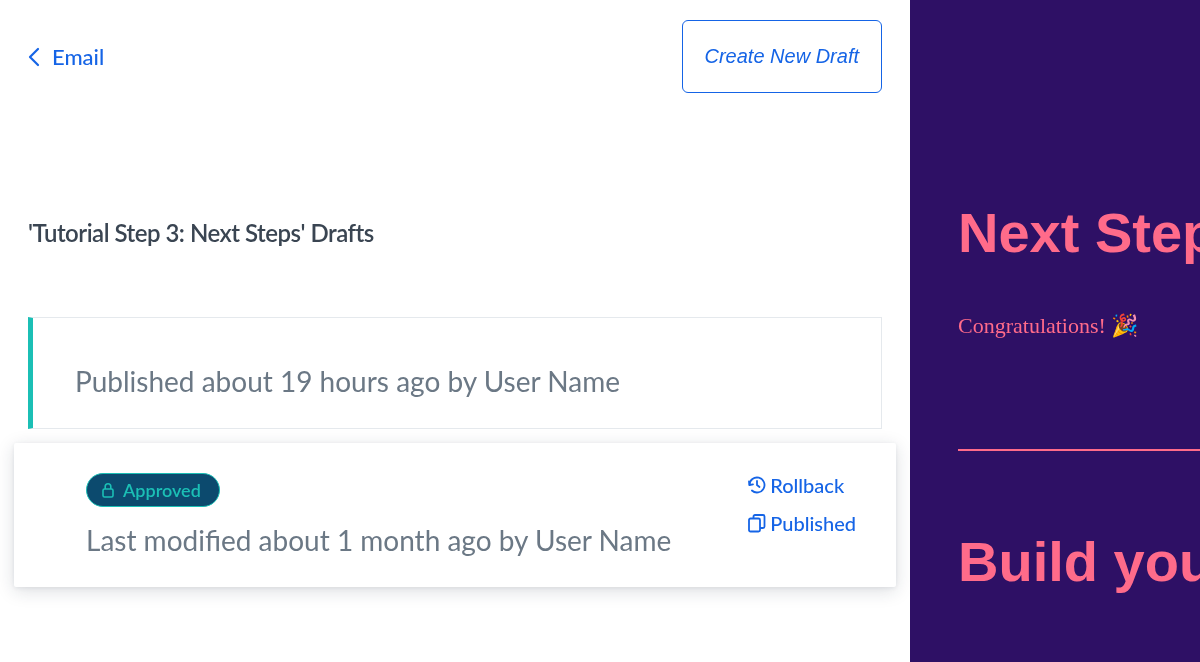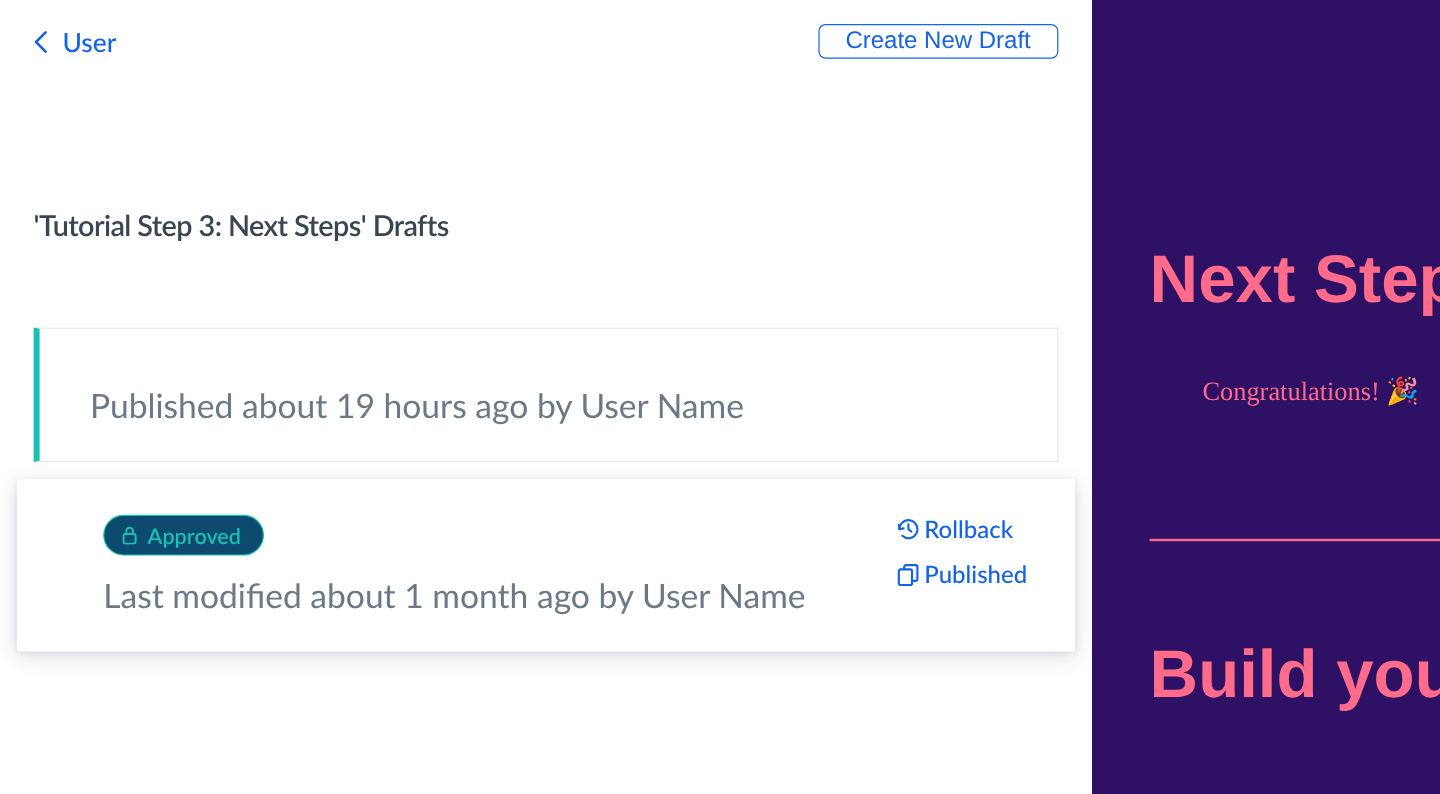--- a/index.html
+++ b/index.html
@@ -183,7 +183,7 @@
           <path d="M10 2 L2 10 L10 18" stroke="#1564e6" stroke-width="2.2" stroke-linecap="round" stroke-linejoin="round"></path>
         </svg>
       </span>
-      <span>User</span>
+      <span>Email</span>
     </div>
     <button class="create-btn">
       <span>Create New Draft</span>

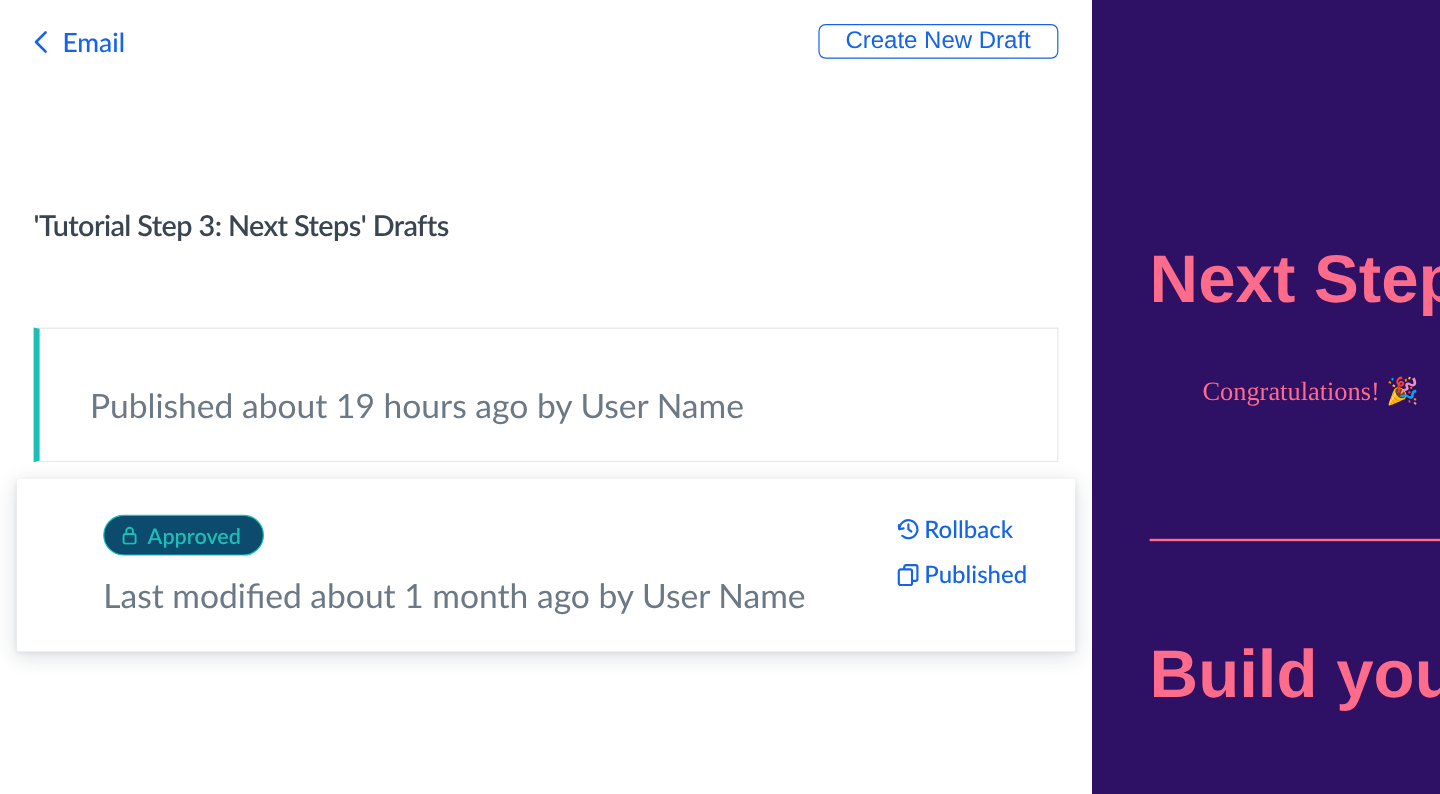--- a/index.html
+++ b/index.html
@@ -53,9 +53,10 @@
     background: #fff;
     font-size: 20px;
     font-weight: 500;
-    padding: 2px 22px;
+    padding: 24px 22px;
     border-radius: 6px;
     cursor: pointer;
+    font-style: italic;
   }
 
   

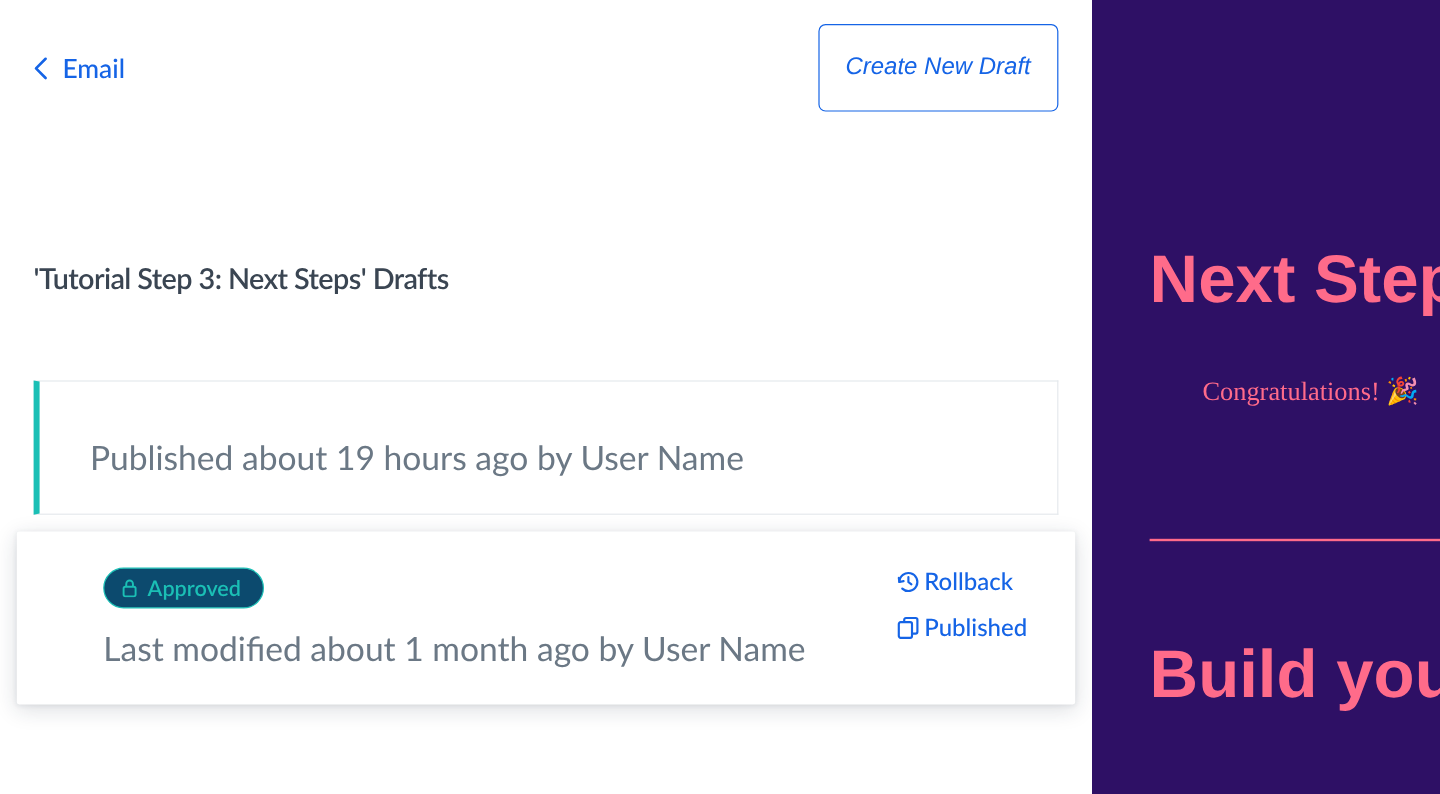--- a/index.html
+++ b/index.html
@@ -162,7 +162,6 @@
     color: #ff6b8a;
     line-height: 1.7;
     white-space: nowrap;
-    margin-left: 44px;
   }
   .rp-divider {
     border: none;

